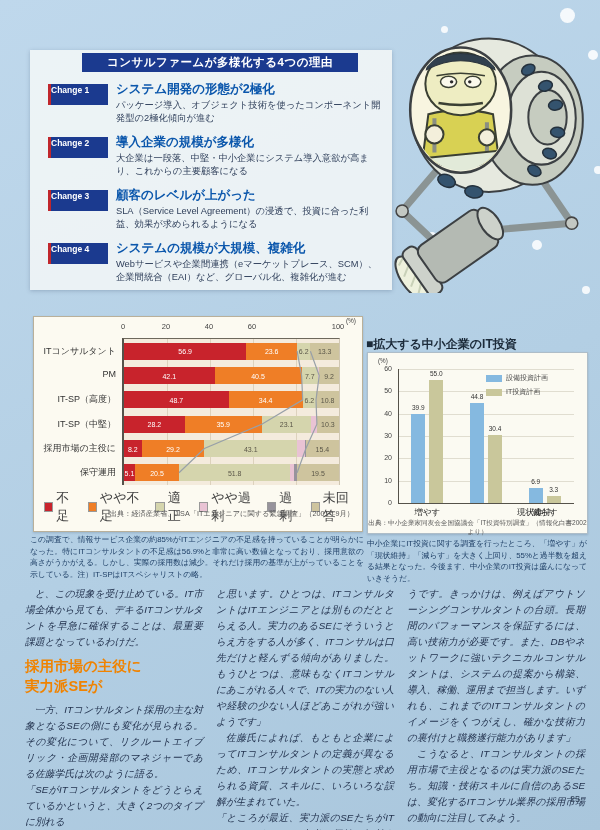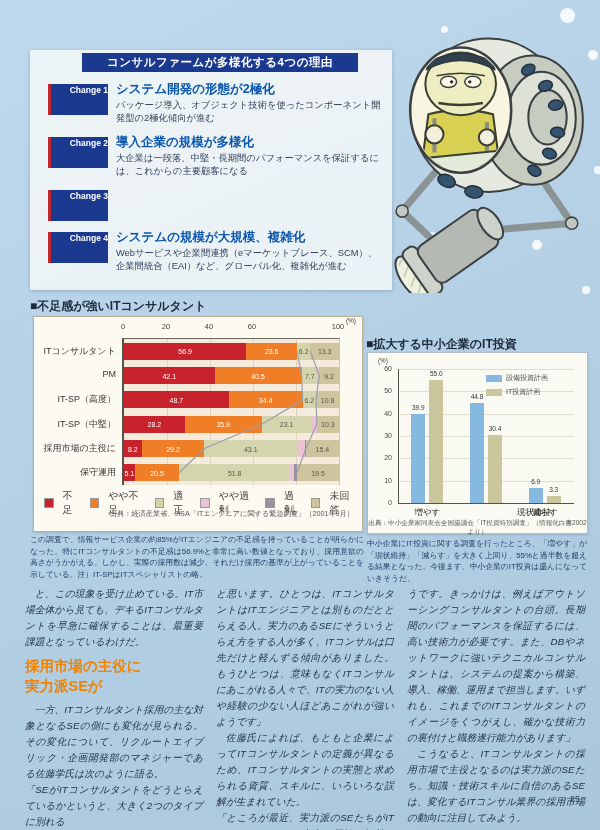--- a/index.html
+++ b/index.html
@@ -17,7 +17,7 @@
   .changes{position:absolute;left:18px;top:32px;right:8px;}
   .change-row{display:grid;grid-template-columns:60px 1fr;column-gap:8px;margin-bottom:9px;}
   .badge{background:#1b3a8f;border-left:3px solid #c0262c;color:#fff;font-size:8.5px;
-    font-weight:bold;height:31px;line-height:13px;text-align:right;margin-top:2px;}
+    font-weight:bold;height:21px;line-height:13px;text-align:left;margin-top:2px;}
   .change-title{font-size:12.5px;font-weight:bold;color:#0b57ac;line-height:1.2;margin-bottom:2px;}
   .change-body{font-size:9.3px;color:#31415c;line-height:1.45;}
 

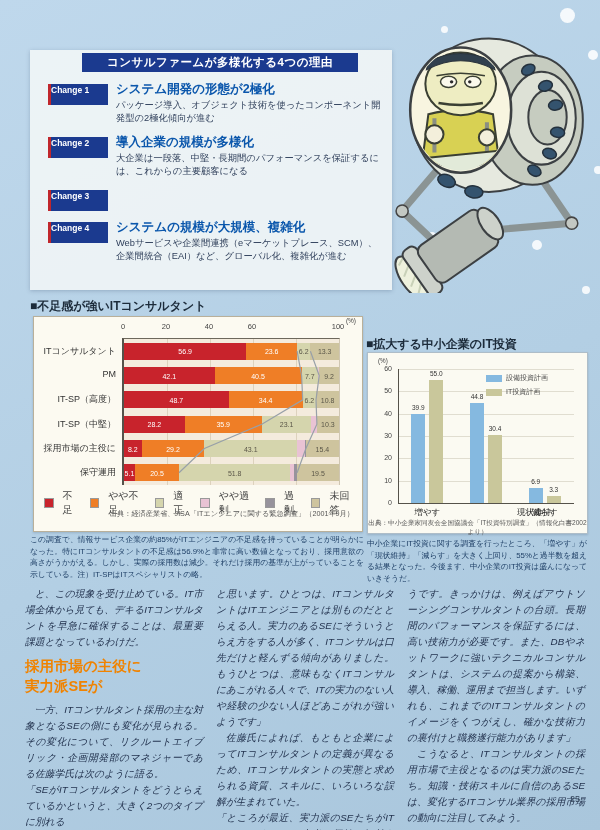--- a/index.html
+++ b/index.html
@@ -106,7 +106,7 @@
         <div class="badge">Change 2</div>
         <div>
           <div class="change-title">導入企業の規模が多様化</div>
-          <div class="change-body">大企業は一段落、中堅・長期間のパフォーマンスを保証するには、これからの主要顧客になる</div>
+          <div class="change-body">大企業は一段落、中堅・中小企業にシステム導入意欲が高まり、これからの主要顧客になる</div>
         </div>
       </div>
       <div class="change-row">

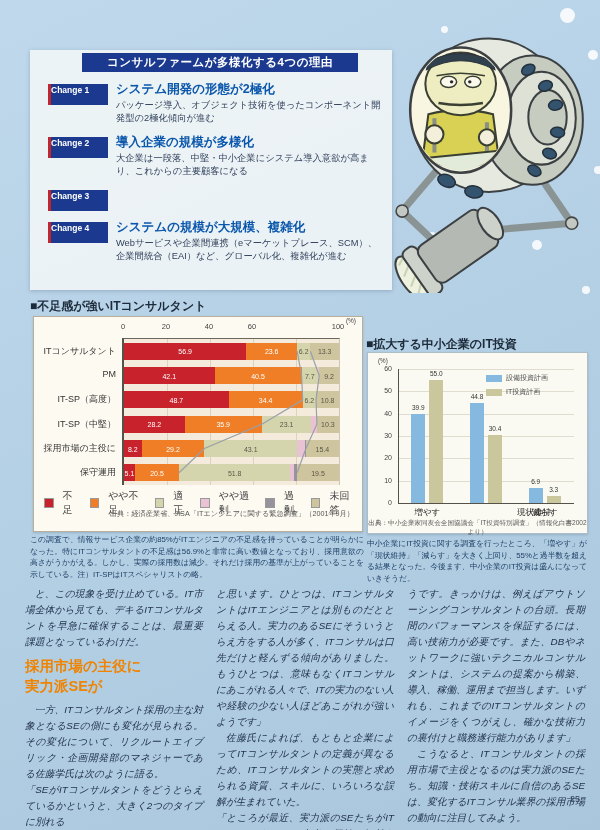--- a/index.html
+++ b/index.html
@@ -111,6 +111,10 @@
       </div>
       <div class="change-row">
         <div class="badge">Change 3</div>
+        <div>
+          <div class="change-title">顧客のレベルが上がった</div>
+          <div class="change-body">SLA（Service Level Agreement）の浸透で、投資に合った利益、効果が求められるようになる</div>
+        </div>
       </div>
       <div class="change-row">
         <div class="badge">Change 4</div>

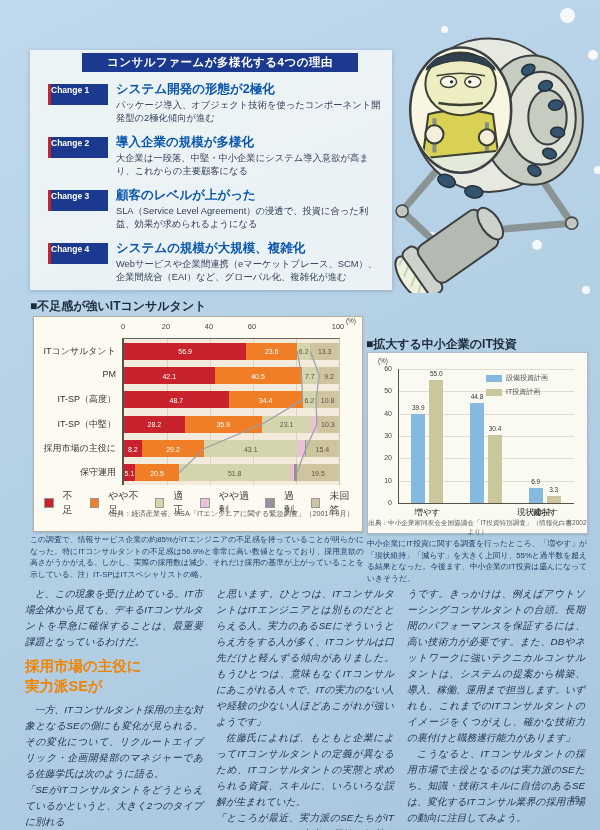--- a/index.html
+++ b/index.html
@@ -179,7 +179,6 @@
     </g>
   </svg>
 
-  <div class="c1-title">■不足感が強いITコンサルタント</div>
   <div class="panel1">
     <div id="c1-axis">
         <div class="c1-tick" style="left: 89px;">0</div>

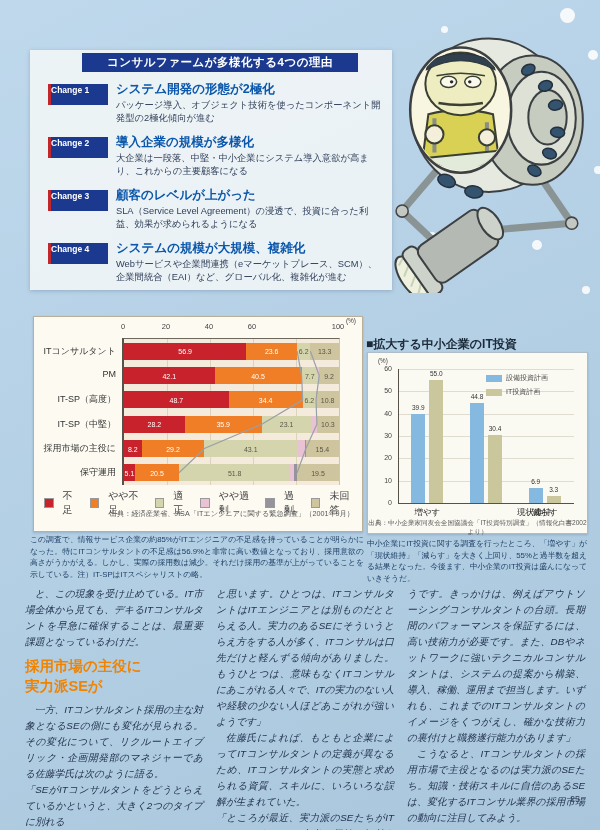--- a/index.html
+++ b/index.html
@@ -44,7 +44,7 @@
   .c1-cat{position:absolute;left:0;width:82px;text-align:right;font-size:9px;color:#333;}
   #c1-legend{position:absolute;left:10px;right:4px;top:172px;display:flex;gap:8px;
     justify-content:center;align-items:center;}
-  .lg-item{display:flex;align-items:center;gap:9px;font-size:10px;color:#444;}
+  .lg-item{display:flex;align-items:center;gap:3px;font-size:13px;color:#444;}
   .lg-sw{width:8px;height:8px;border:1px solid #999;}
   .c1-source{position:absolute;right:8px;top:192px;font-size:7.2px;color:#555;}
   .caption-l{position:absolute;left:30px;top:534px;width:334px;font-size:7.8px;

